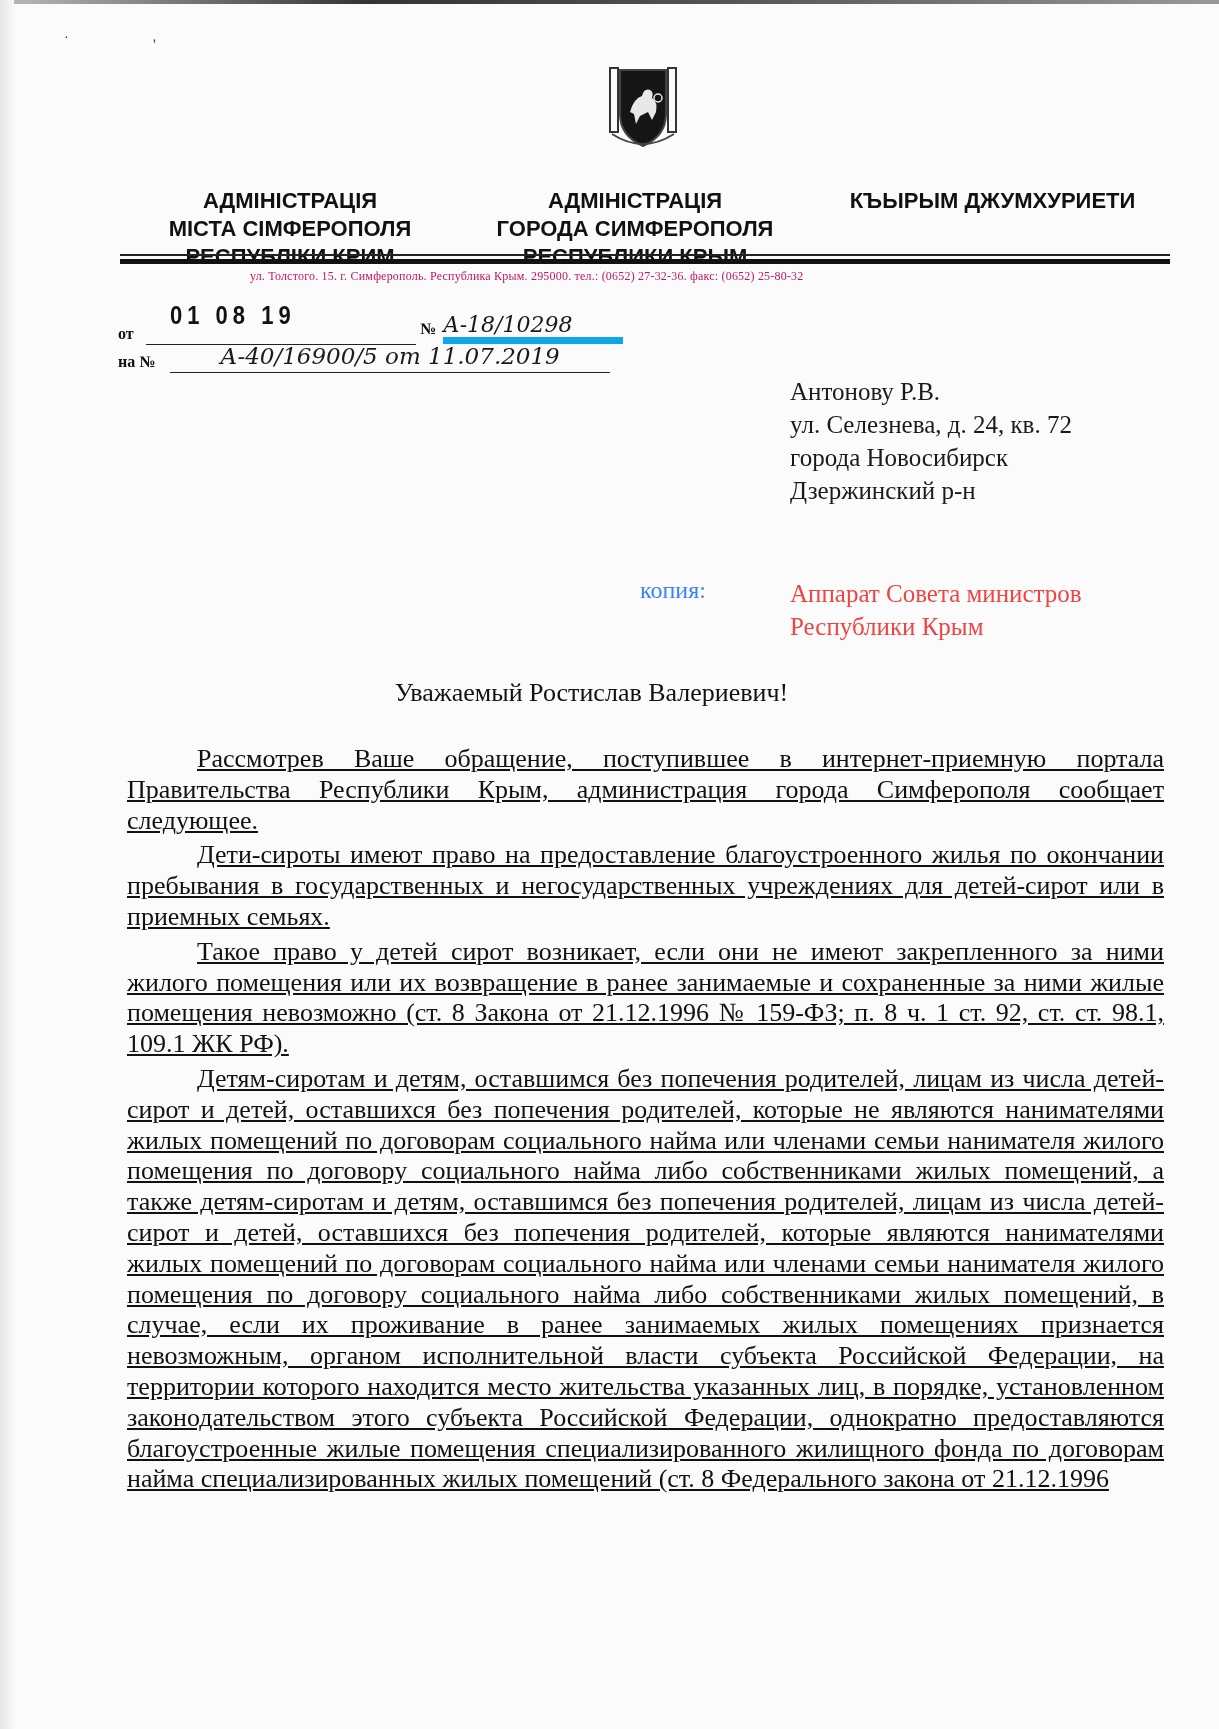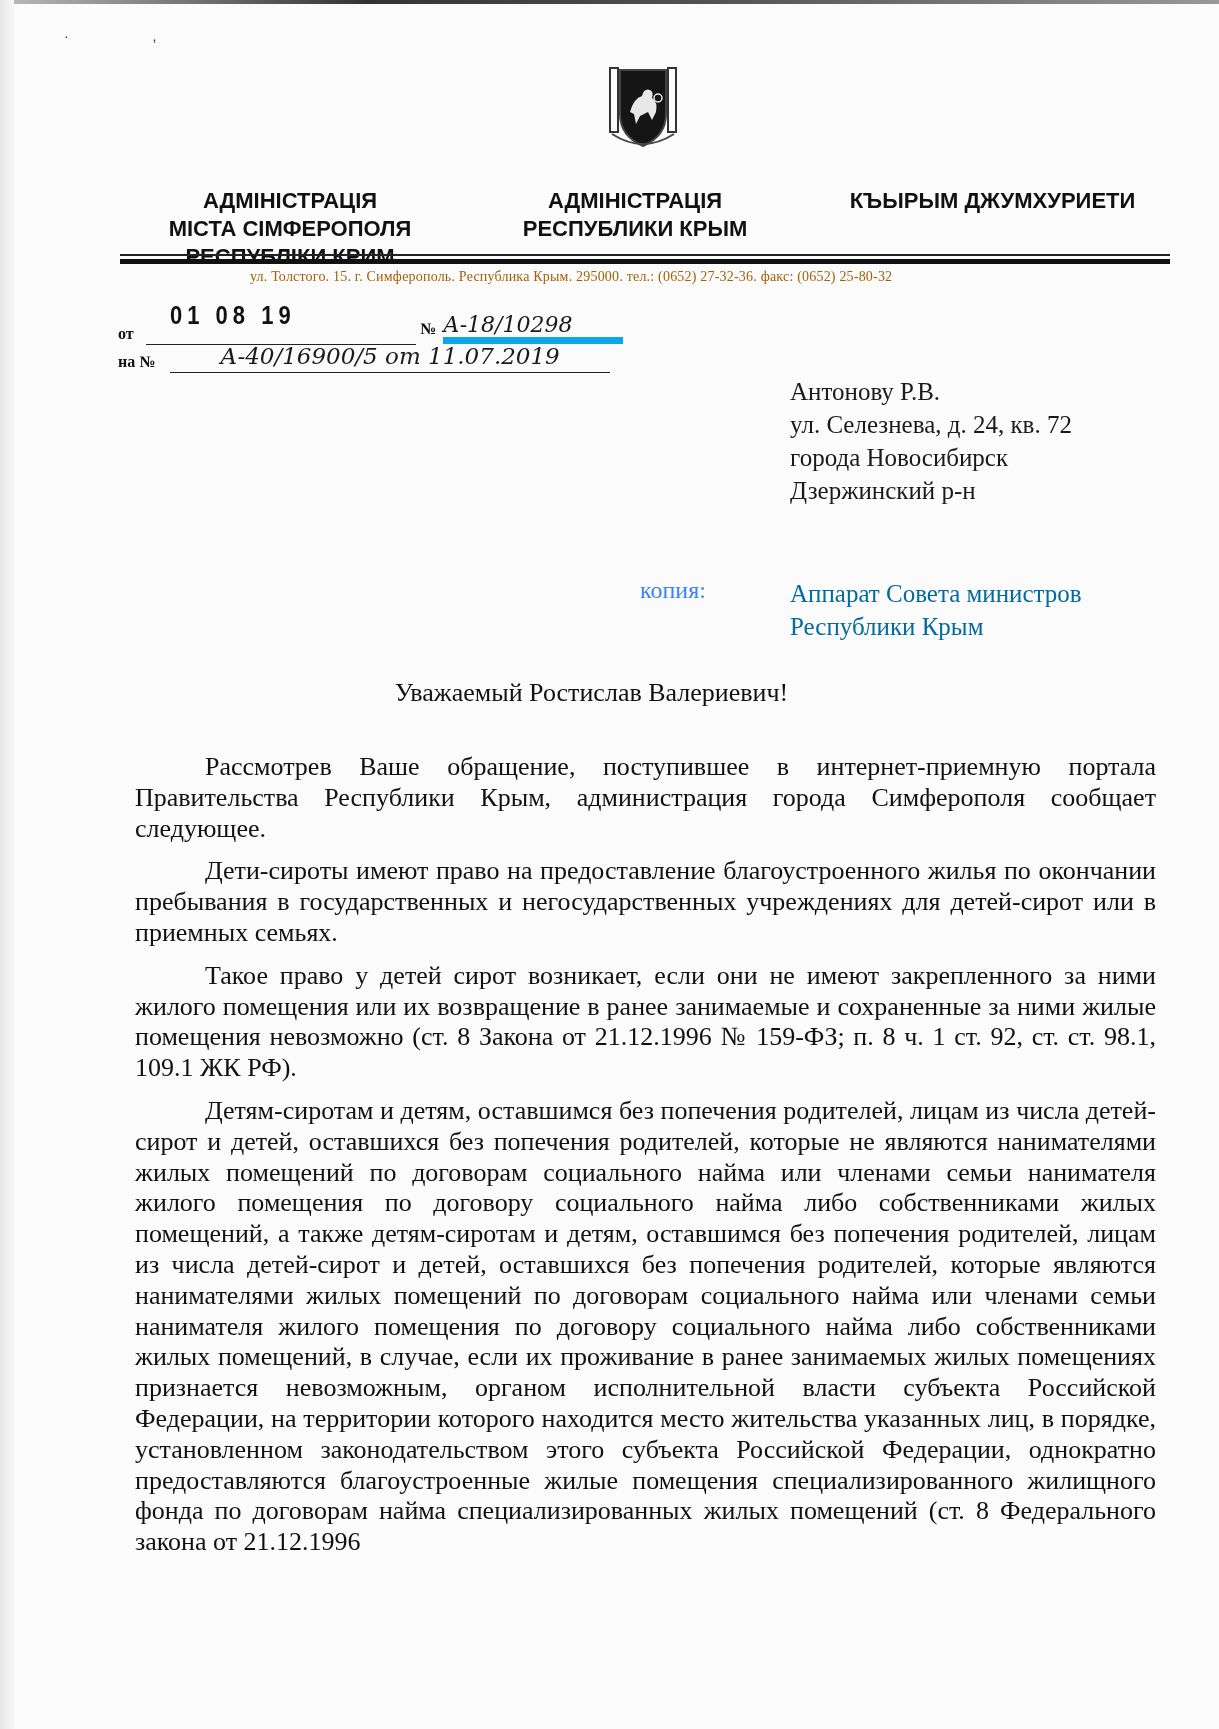--- a/index.html
+++ b/index.html
@@ -62,6 +62,7 @@
 </div>
 <div class="org center">
   <div>АДМІНІСТРАЦІЯ</div>
+  <div>ГОРОДА СИМФЕРОПОЛЯ</div>
   <div>РЕСПУБЛИКИ КРЫМ</div>
 </div>
 <div class="org right">

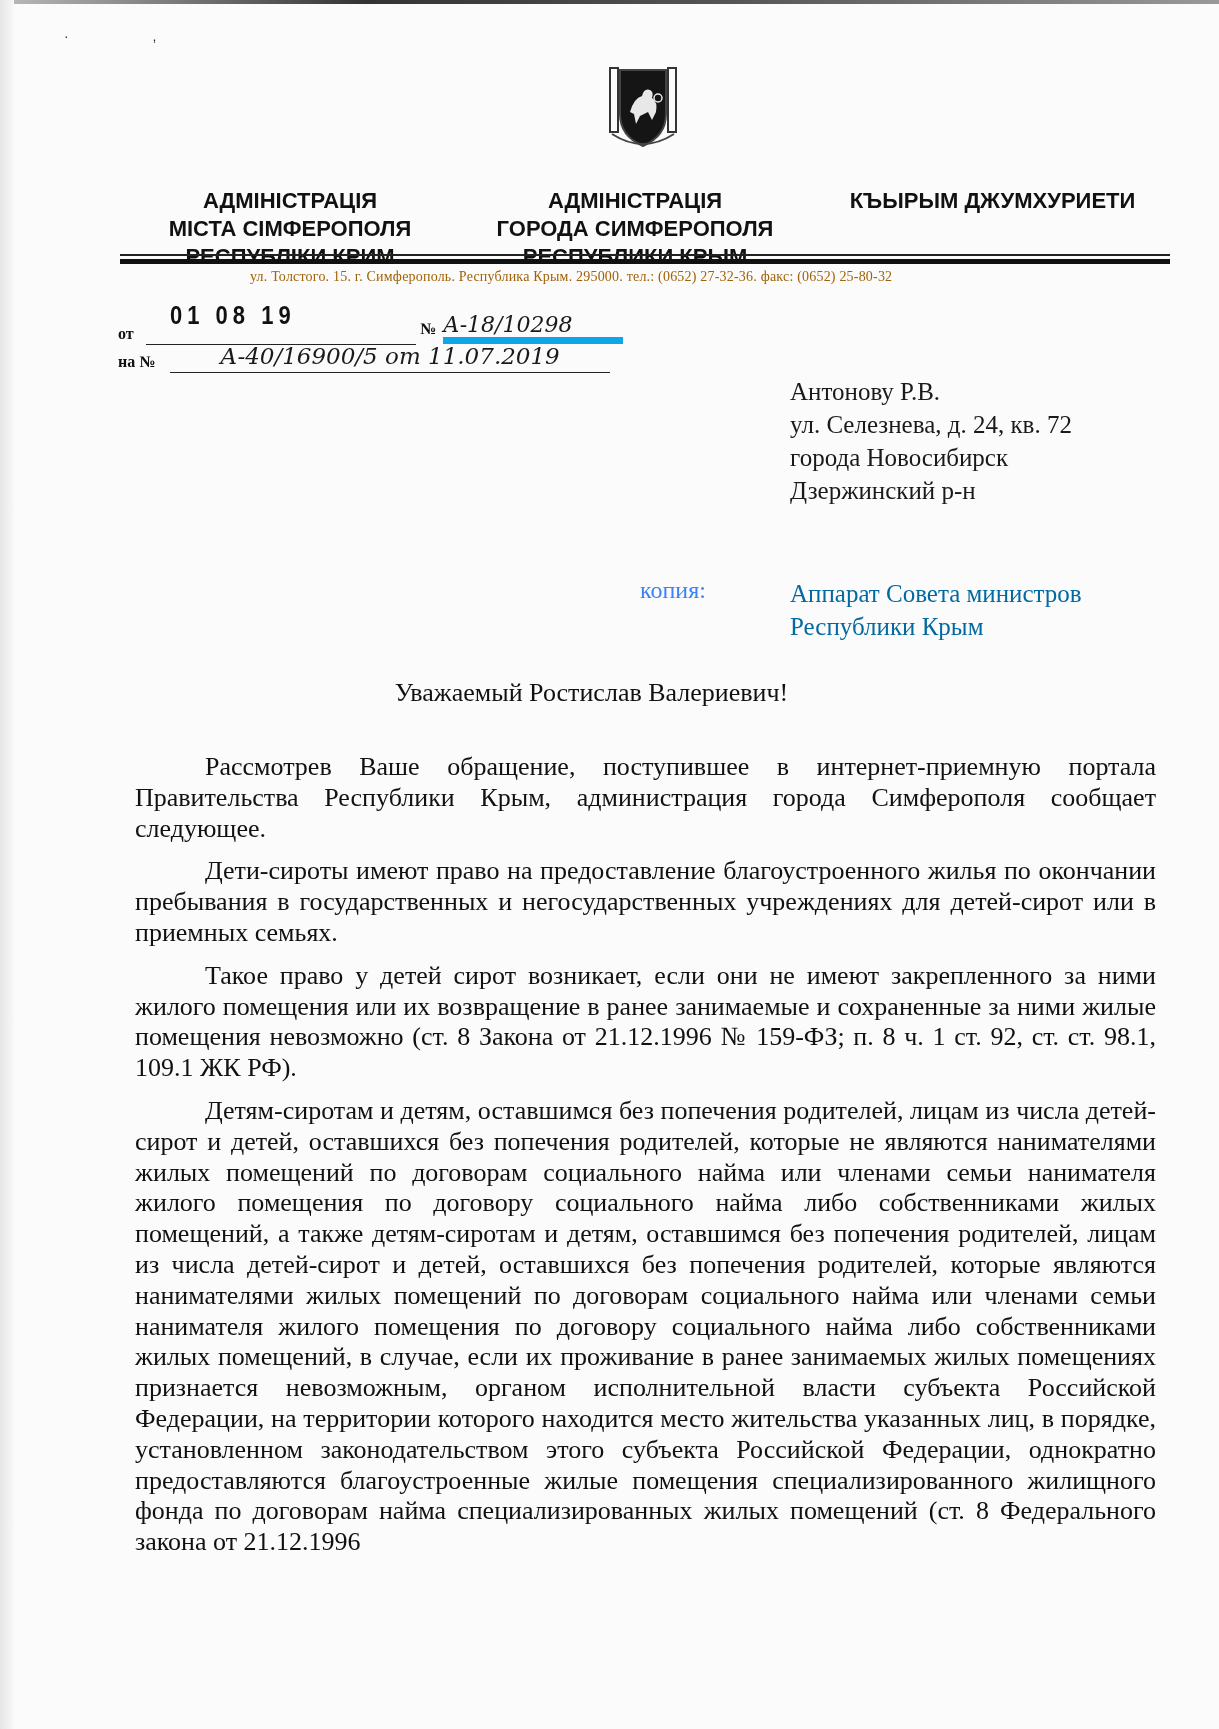--- a/index.html
+++ b/index.html
@@ -17,7 +17,7 @@
     .org.right { left:815px; width:355px; }
     .rule-thin { position:absolute; left:120px; top:254px; width:1050px; height:2px; background:#222; }
     .rule-thick { position:absolute; left:120px; top:259px; width:1050px; height:5px; background:#111; }
-    .address-line { position:absolute; left:250px; top:269px; font-size:14px; color:#a16207; letter-spacing:0.2px; }
+    .address-line { position:absolute; left:250px; top:269px; font-size:12px; color:#be185d; letter-spacing:0.2px; }
     .stamp-date { position:absolute; left:170px; top:303px; font-family:"Liberation Sans", sans-serif; font-weight:bold; font-size:22px; letter-spacing:5px; transform:scaleY(1.2); }
     .ref-label { position:absolute; font-family:"Liberation Serif", serif; font-weight:bold; font-size:16px; }
     .ref-ot { left:118px; top:325px; }

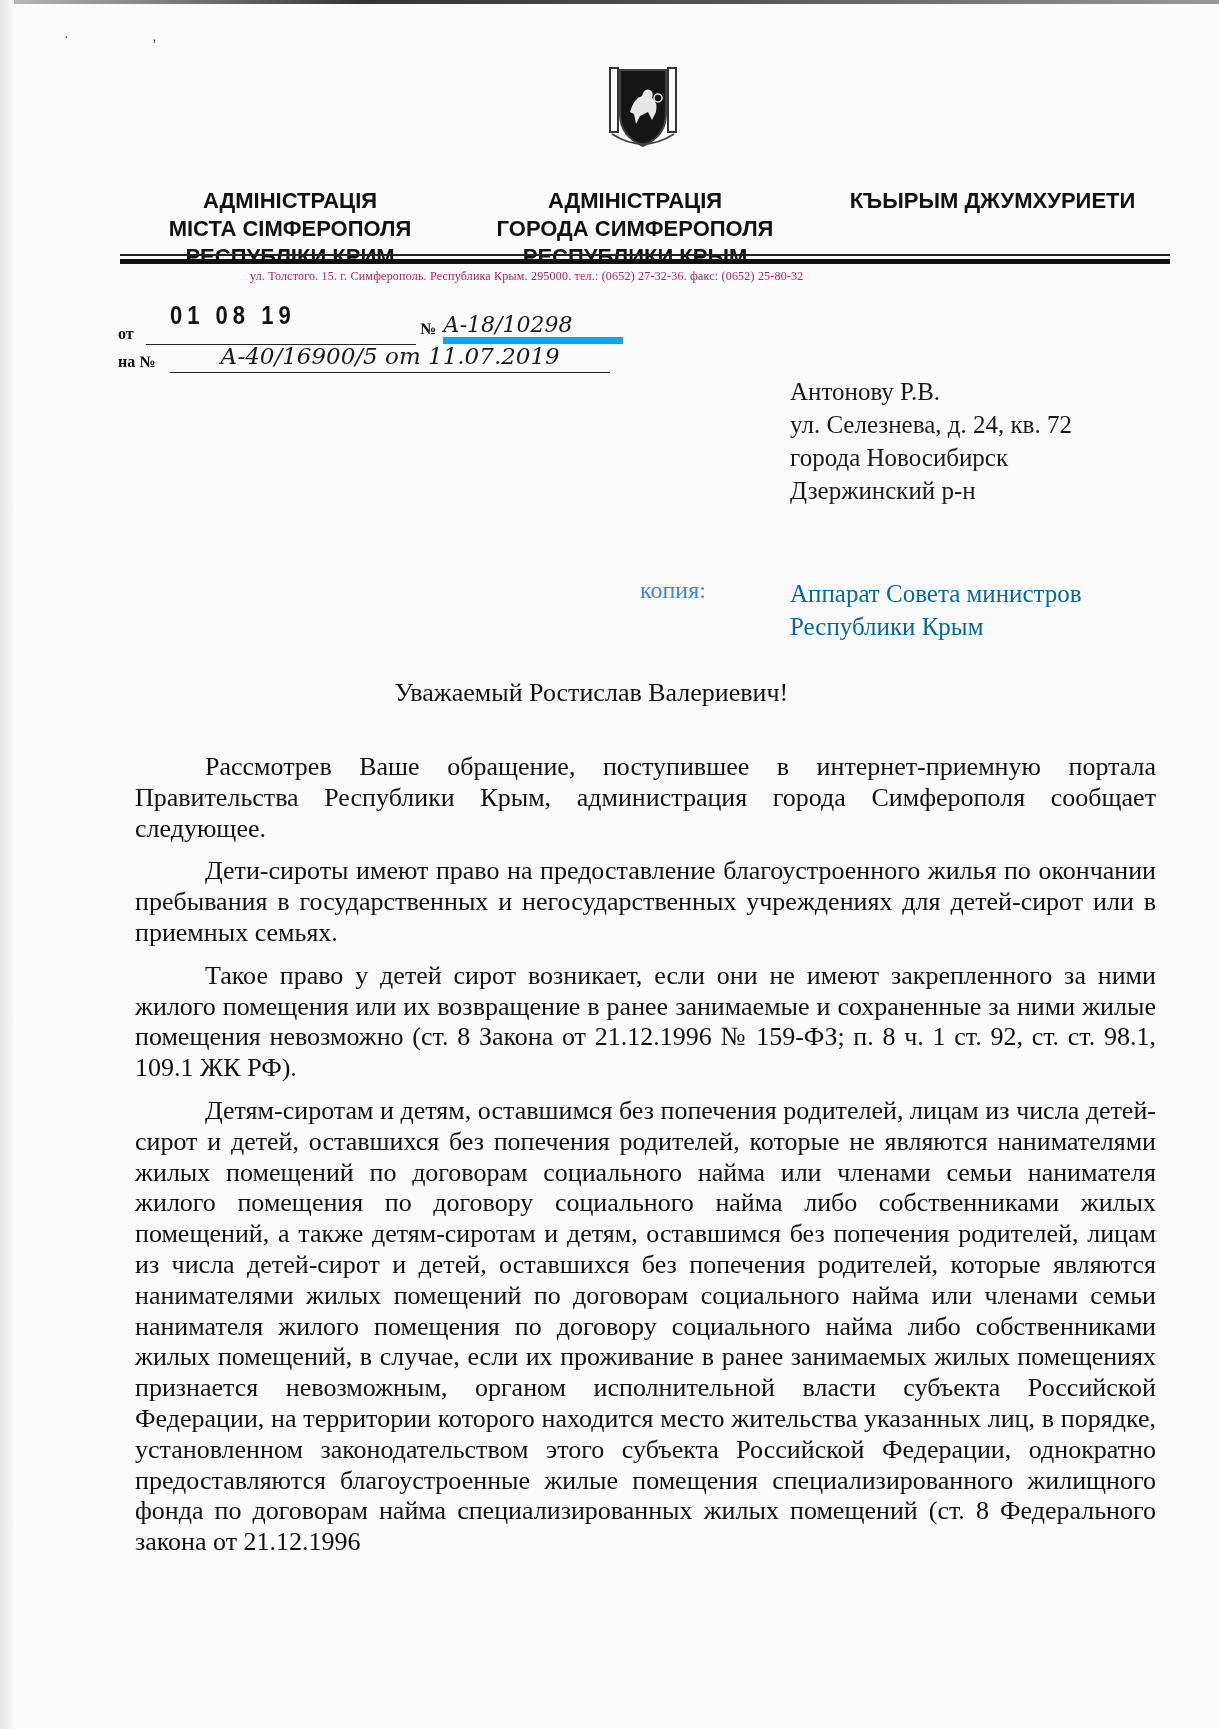--- a/index.html
+++ b/index.html
@@ -30,7 +30,7 @@
     .hand-ref { left:220px; top:343px; font-size:23px; }
     .recipient { position:absolute; left:790px; top:375px; font-size:25px; line-height:33px; color:#1a1a1a; }
     .copy-label { position:absolute; left:640px; top:577px; font-size:24px; color:#3b82f6; }
-    .copy-to { position:absolute; left:790px; top:577px; font-size:25px; line-height:33px; color:#0369a1; }
+    .copy-to { position:absolute; left:790px; top:577px; font-size:25px; line-height:33px; color:#ef4444; }
     .greeting { position:absolute; left:0; width:1183px; top:678px; text-align:center; font-size:26px; }
     .body-text {
       position:absolute; left:123px; top:740px; width:1045px; font-size:26px; line-height:30.8px; text-align:justify;

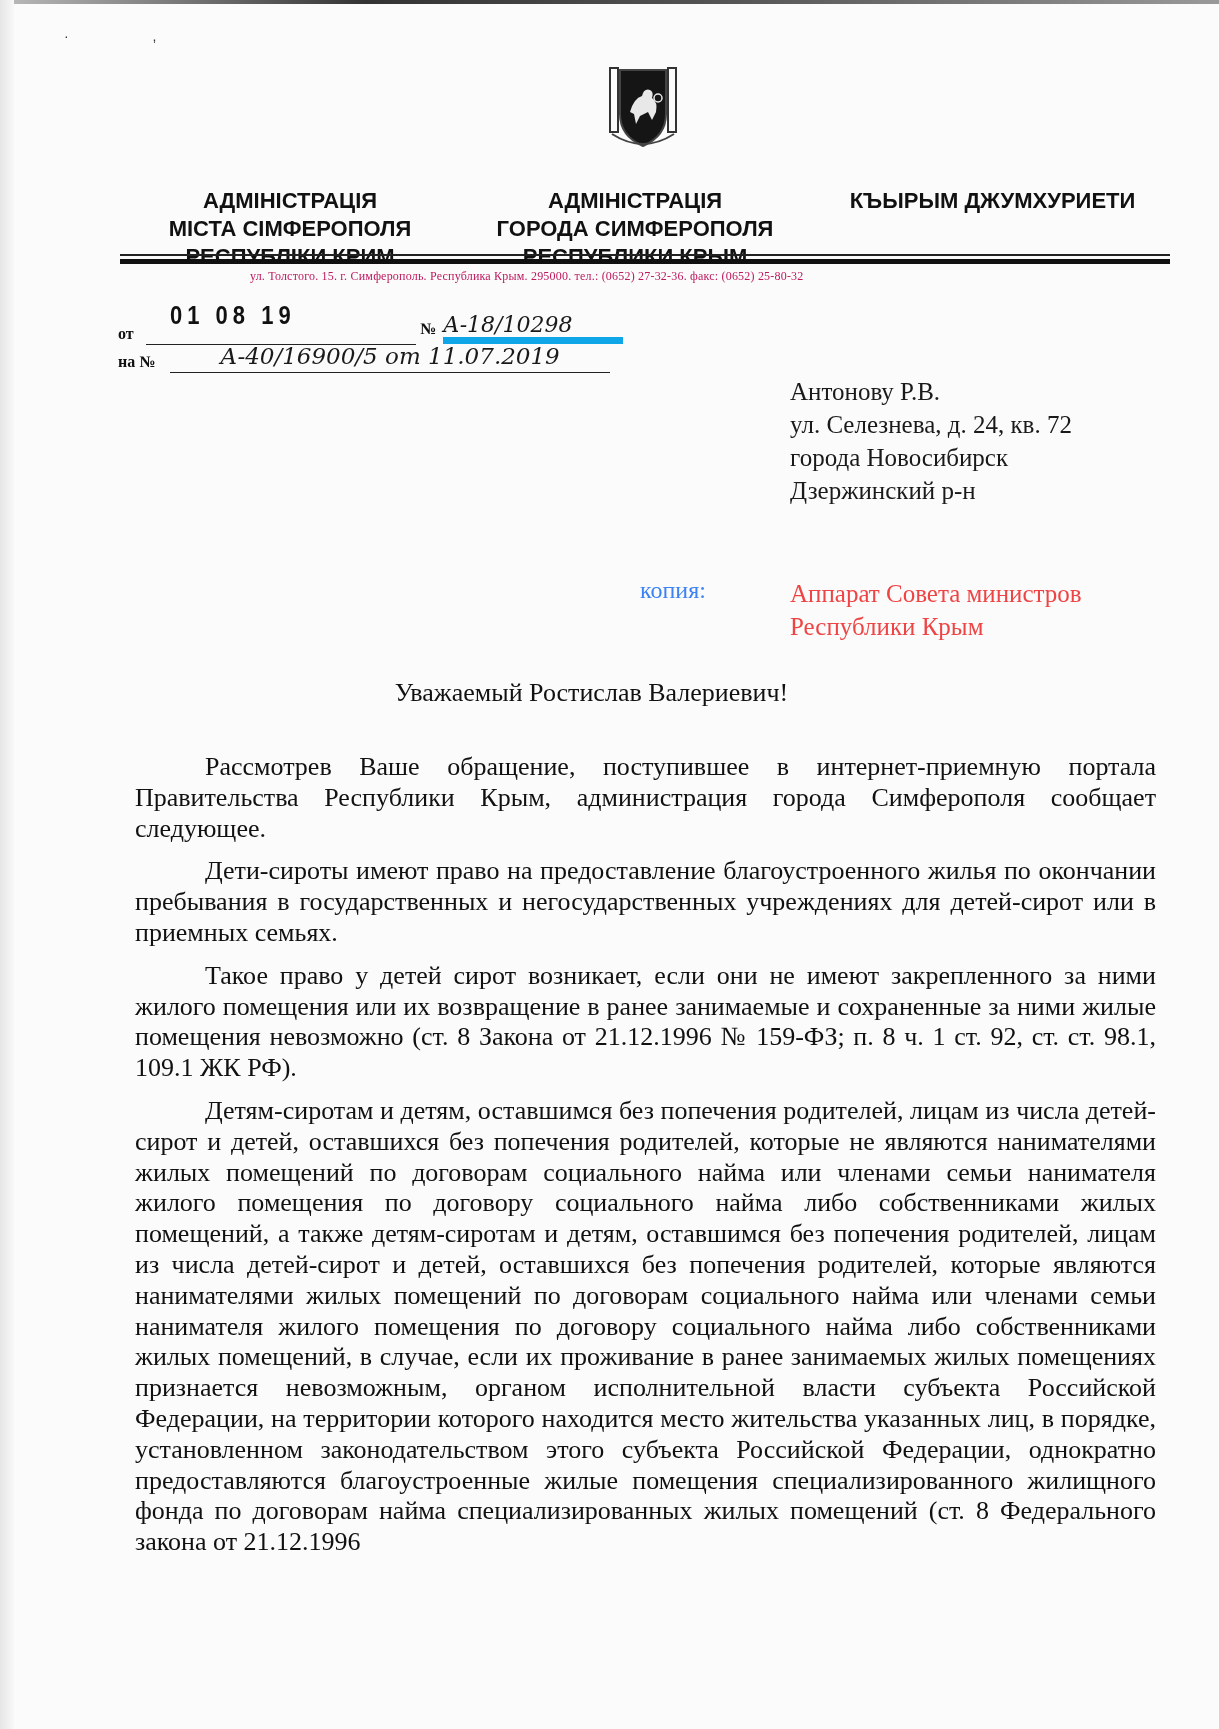--- a/index.html
+++ b/index.html
@@ -35,7 +35,7 @@
     .body-text {
       position:absolute; left:123px; top:740px; width:1045px; font-size:26px; line-height:30.8px; text-align:justify;
     }
-    .body-text p { margin:12px; text-indent:70px; }
+    .body-text p { margin:4px; text-indent:70px;text-decoration:underline; }
   </style>
 </head>
 <body>

